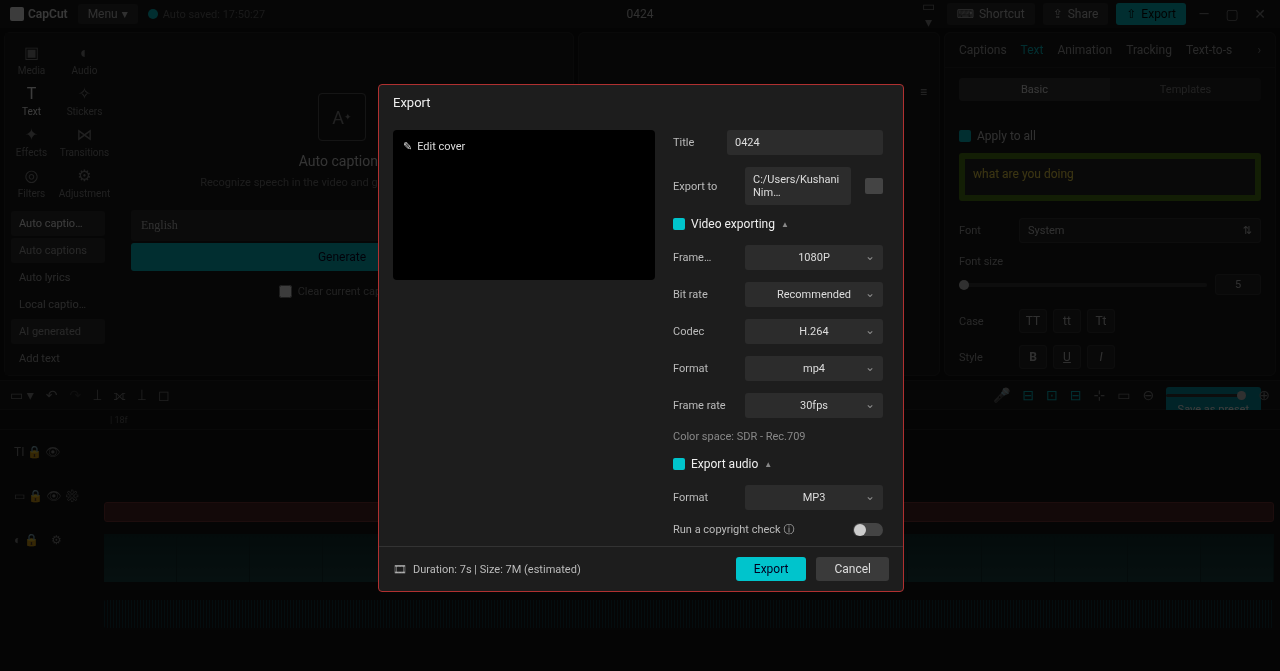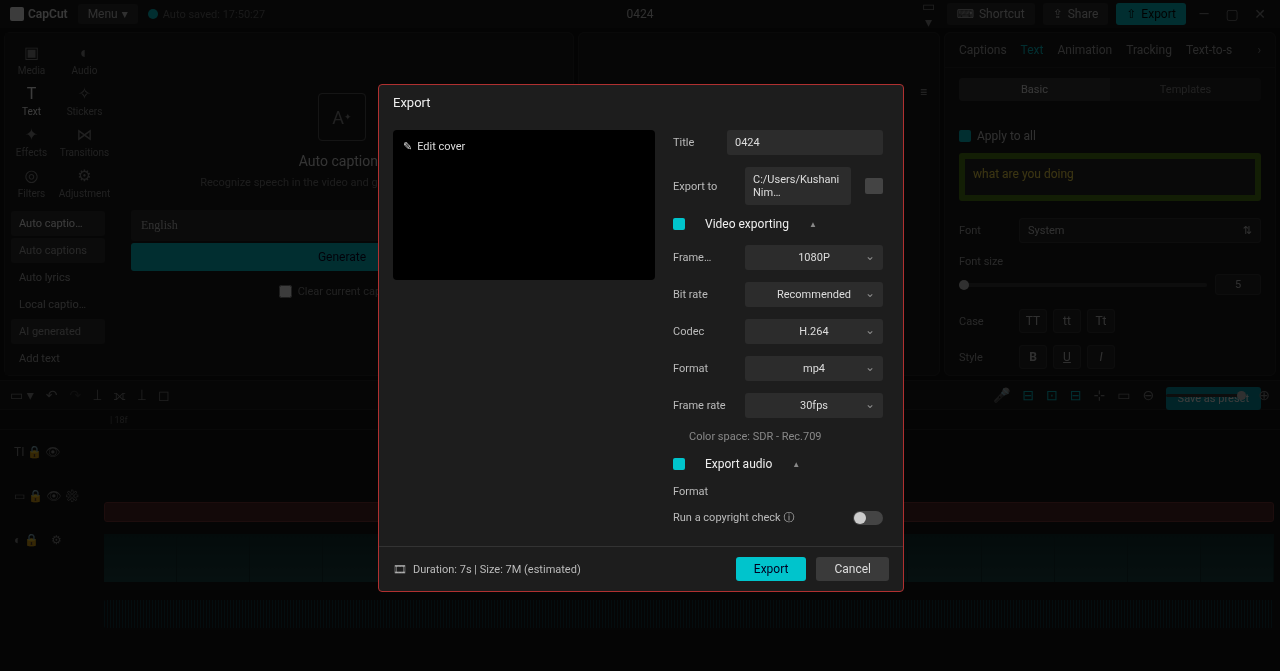--- a/index.html
+++ b/index.html
@@ -101,7 +101,7 @@
 .finput { flex:1; background:#2c2c2c; border:none; color:#ddd; padding:6px 8px; border-radius:3px; font-size:11px;}
 .finput.path { display:flex; align-items:center; justify-content:space-between;}
 .browse-icon { width:18px; height:16px; background:#444; border-radius:2px; margin-left:4px; flex-shrink:0;}
-.fsection { font-size:12px; color:#eee; margin:10px 0 14px; display:flex; align-items:center; gap:20px;}
+.fsection { font-size:12px; color:#eee; margin:10px 0 14px; display:flex; align-items:center; gap:6px;}
 .fsection .chk { width:12px;height:12px;background:#00c4cc;border-radius:2px;}
 .fsection .tri { font-size:8px; color:#888;}
 .fselect { flex:1; background:#2c2c2c; border:none; color:#ddd; padding:6px 8px; border-radius:3px; font-size:11px; text-align:center; position:relative;}

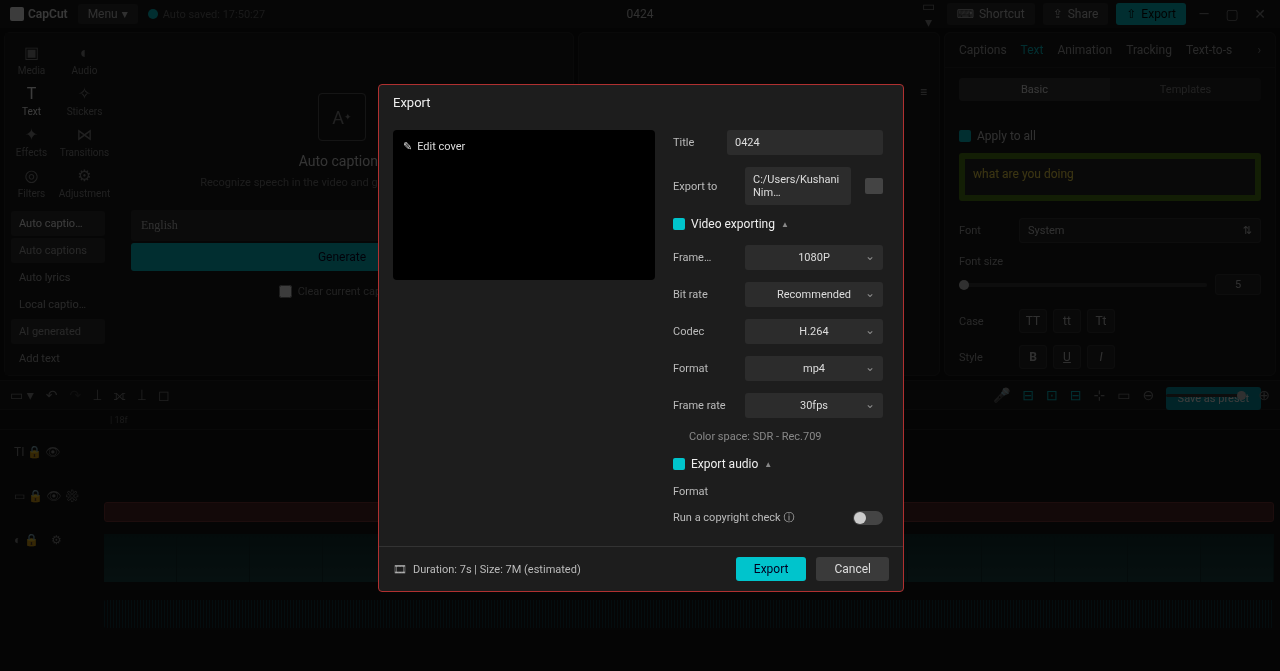--- a/index.html
+++ b/index.html
@@ -66,7 +66,7 @@
 .numbox { width:46px; background:#222; border:1px solid #333; color:#ccc; text-align:center; padding:3px; border-radius:3px; font-size:11px;}
 .style-btns { display:flex; gap:6px;}
 .style-btn { width:28px; height:24px; background:#222; border:1px solid #333; border-radius:3px; color:#ccc; font-size:12px; display:flex; align-items:center; justify-content:center;}
-.save-preset { background:#0097a7; color:#fff; border:none; padding:5px 12px; border-radius:3px; font-size:11px; float:right; margin-top:6px;}
+.save-preset { background:#0097a7; color:#fff; border:none; padding:16px 12px; border-radius:3px; font-size:11px; float:right; margin-top:6px;}
 
 
 .toolbar { height:30px; background:#141414; border-top:1px solid #222; border-bottom:1px solid #222; display:flex; align-items:center; padding:0 10px; gap:12px; color:#888;}

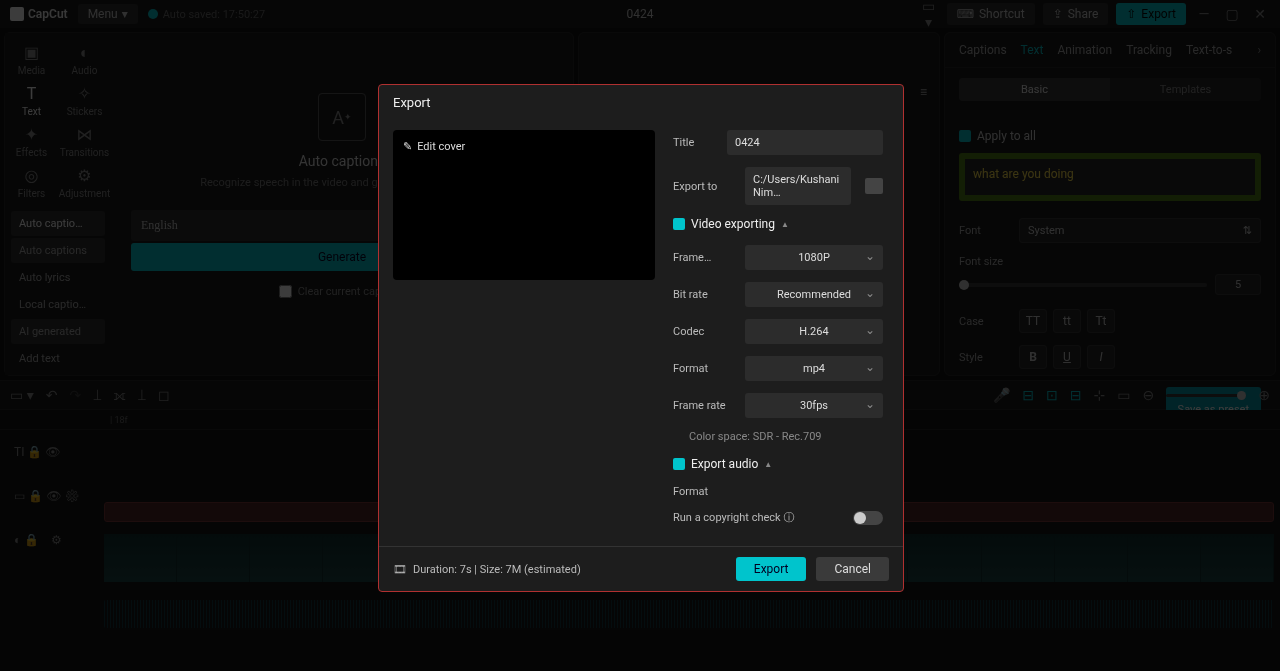--- a/index.html
+++ b/index.html
@@ -106,7 +106,7 @@
 .fsection .tri { font-size:8px; color:#888;}
 .fselect { flex:1; background:#2c2c2c; border:none; color:#ddd; padding:6px 8px; border-radius:3px; font-size:11px; text-align:center; position:relative;}
 .fselect::after { content:'⌄'; position:absolute; right:8px; top:4px; color:#888; font-size:12px;}
-.colorspace { font-size:11px; color:#888; margin:6px 16px 14px;}
+.colorspace { font-size:11px; color:#888; margin:6px 0 14px;}
 .toggle { width:30px; height:14px; background:#444; border-radius:7px; position:relative;}
 .toggle .knob { width:12px;height:12px;background:#ccc;border-radius:50%;position:absolute;top:1px;left:1px;}
 .modal-footer { border-top:1px solid #333; padding:10px 14px; display:flex; align-items:center; gap:10px;}

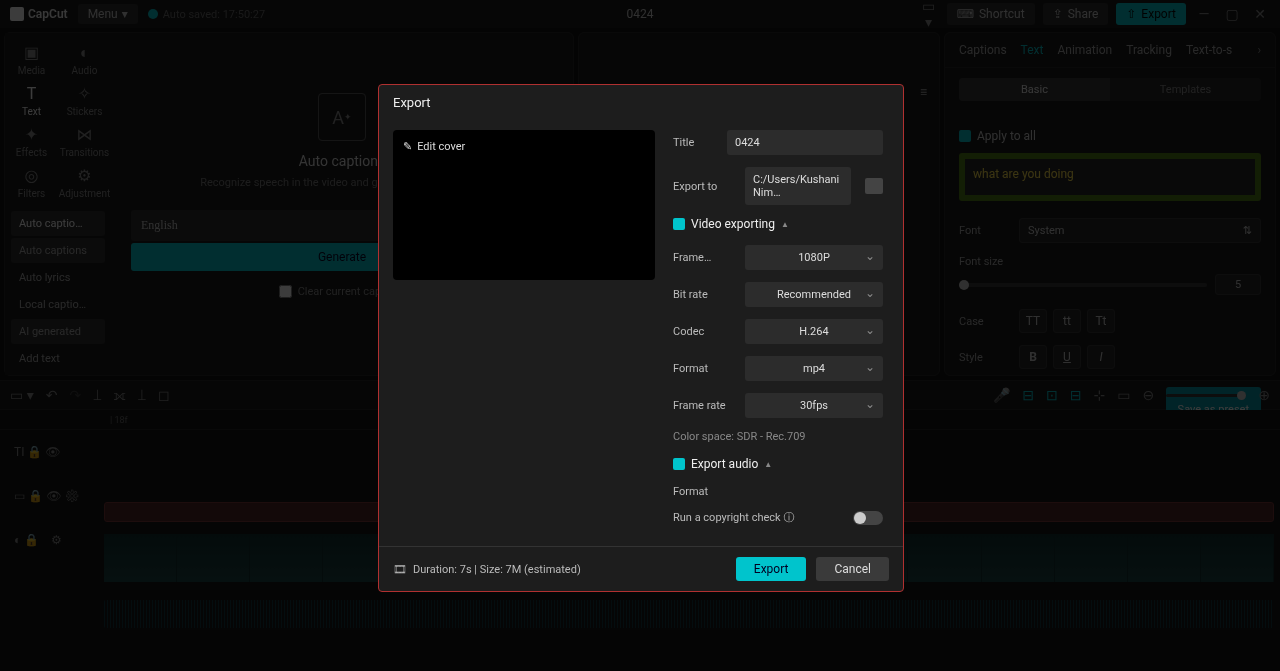--- a/index.html
+++ b/index.html
@@ -385,6 +385,7 @@
         </div>
       <div class="frow">
           <label>Format</label>
+          <div class="fselect">MP3</div>
         </div>
       <div class="frow" style="justify-content:space-between;">
           <span style="font-size:11px;color:#bbb;"><span>Run a copyright check</span> <span>ⓘ</span></span>

